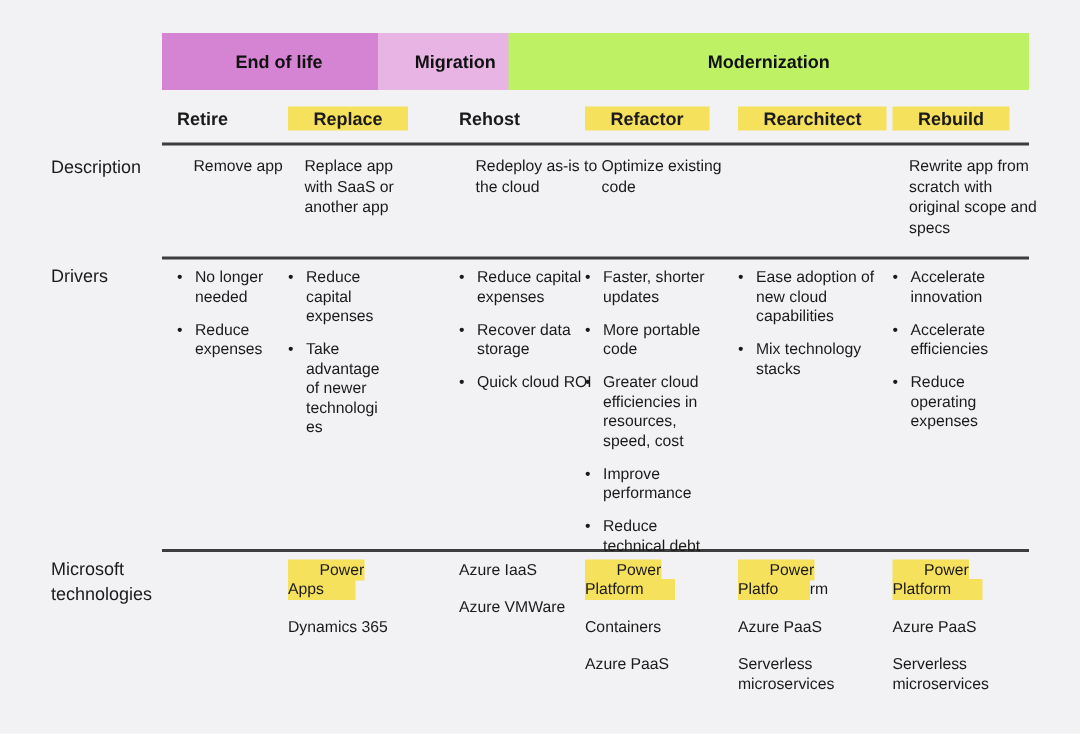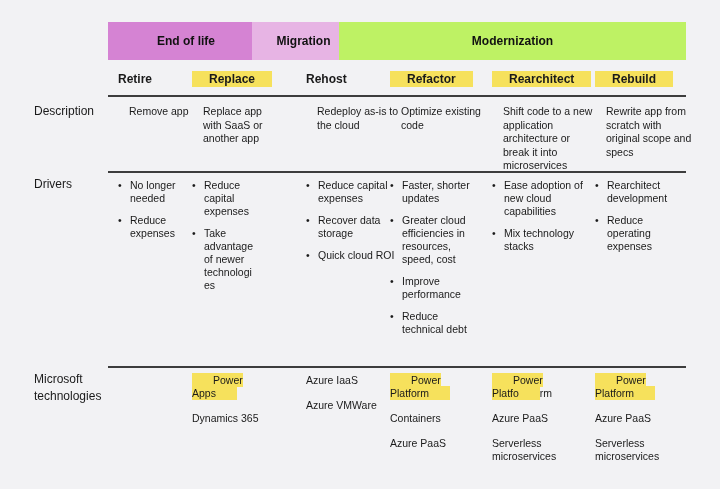--- a/index.html
+++ b/index.html
@@ -81,7 +81,6 @@
   <div class="cell c2 row-desc">Replace app with SaaS or another app</div>
   <div class="cell c3 row-desc">Redeploy as-is to the cloud</div>
   <div class="cell c4 row-desc">Optimize existing code</div>
-  <div class="cell c5 row-desc">Shift code to a new application architecture or break it into microservices</div>
   <div class="cell c6 row-desc">Rewrite app from scratch with original scope and specs</div>
 
   <div class="cell c1 row-drv">

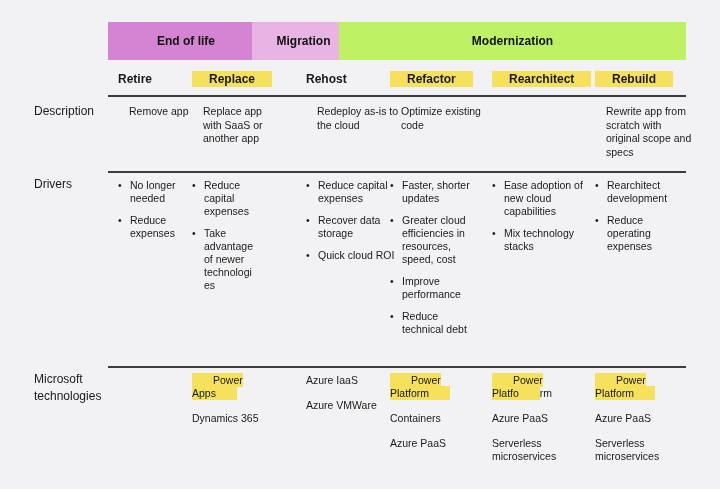--- a/index.html
+++ b/index.html
@@ -134,6 +134,9 @@
   </div>
   <div class="cell c6 row-drv">
     <div class="bullet">
+        <span>Accelerate innovation</span>
+      </div>
+    <div class="bullet">
         <span>Rearchitect development</span>
       </div>
     <div class="bullet">

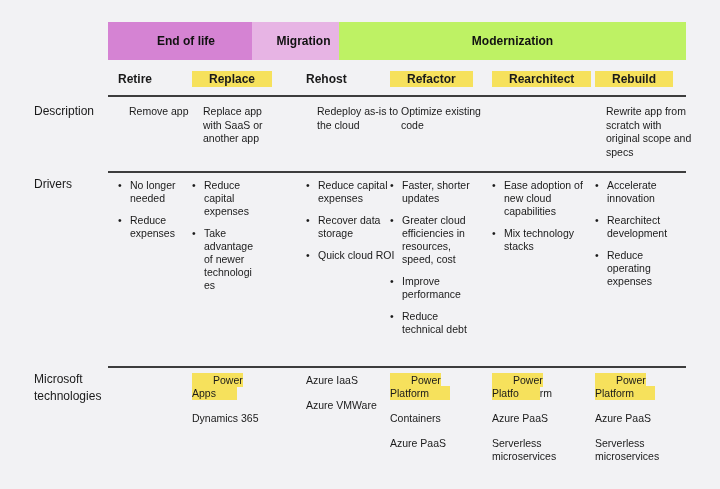--- a/index.html
+++ b/index.html
@@ -115,6 +115,9 @@
         <span>Faster, shorter updates</span>
       </div>
     <div class="bullet">
+        <span>More portable code</span>
+      </div>
+    <div class="bullet">
         <span>Greater cloud efficiencies in resources, speed, cost</span>
       </div>
     <div class="bullet">

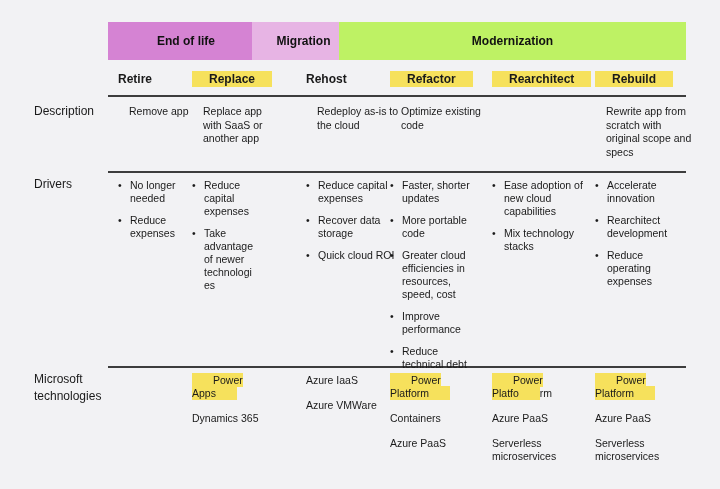--- a/index.html
+++ b/index.html
@@ -140,7 +140,7 @@
         <span>Accelerate innovation</span>
       </div>
     <div class="bullet">
-        <span>Rearchitect development</span>
+        <span>Accelerate efficiencies</span>
       </div>
     <div class="bullet">
         <span>Reduce operating expenses</span>

